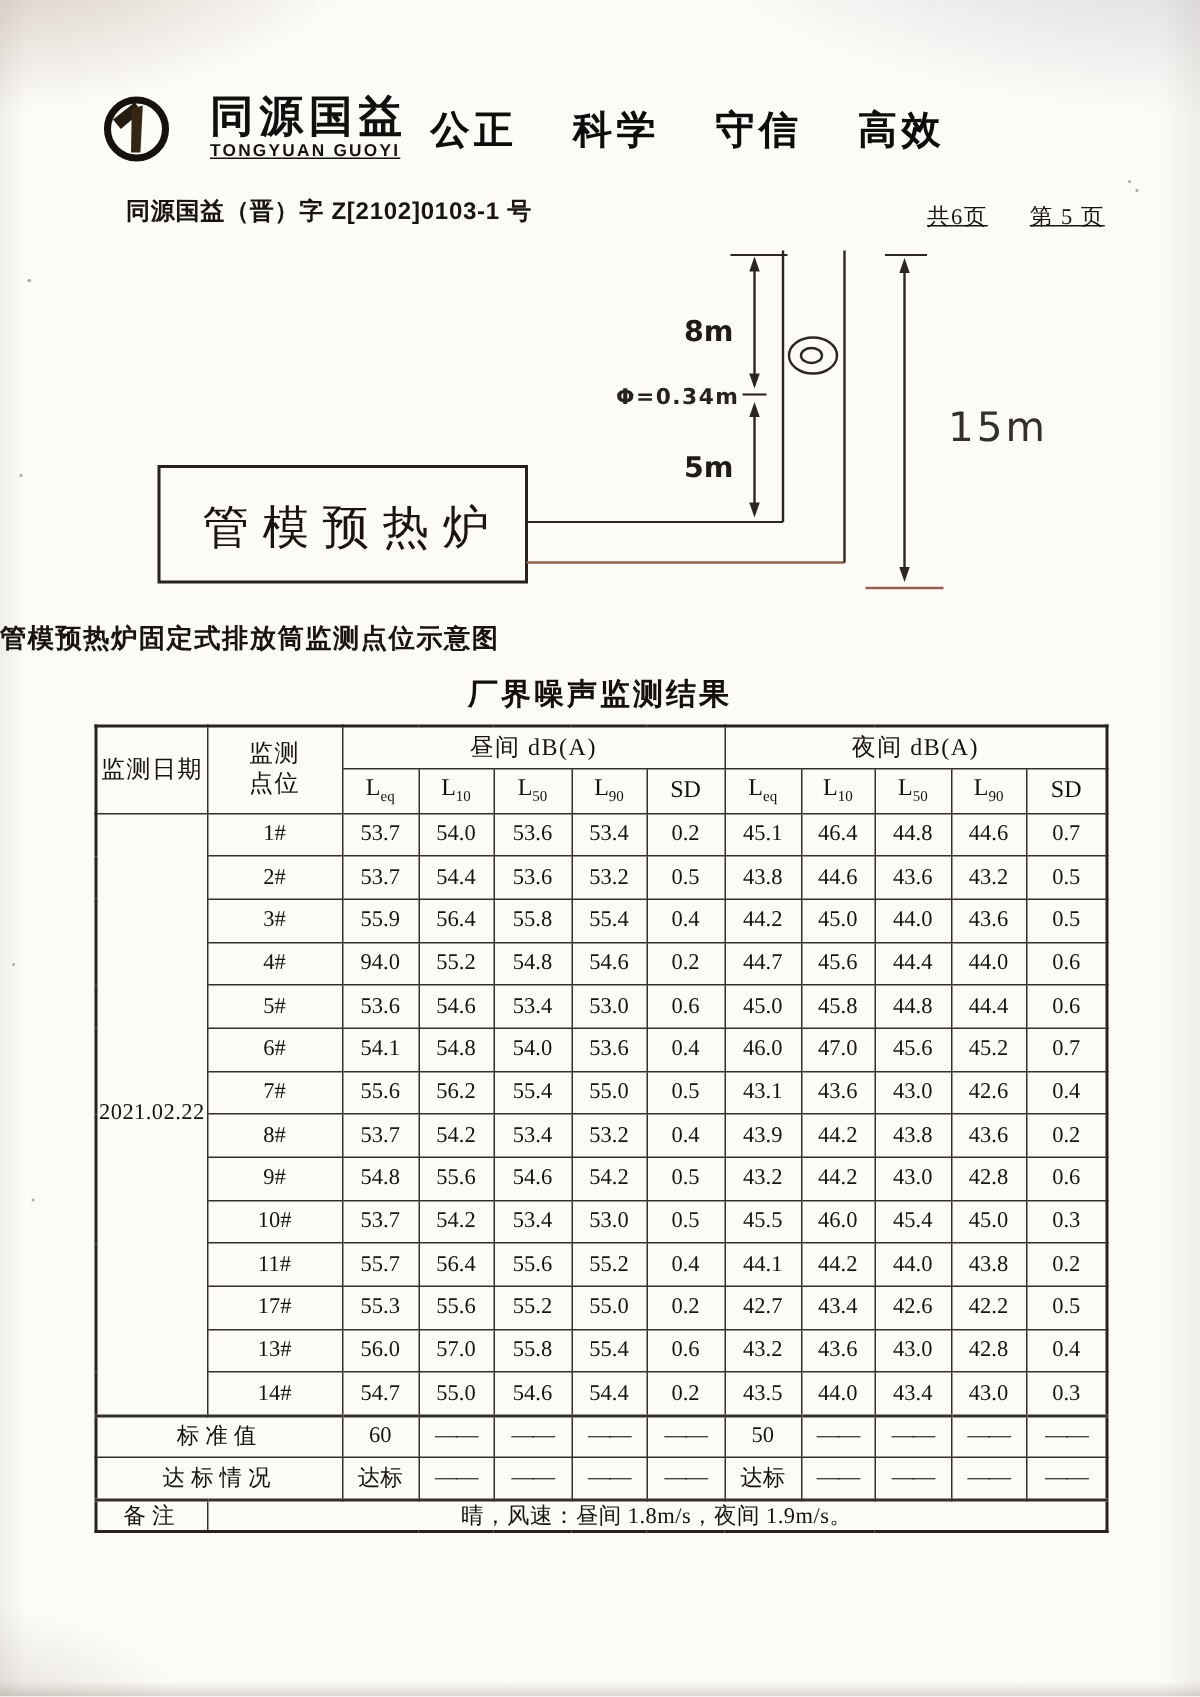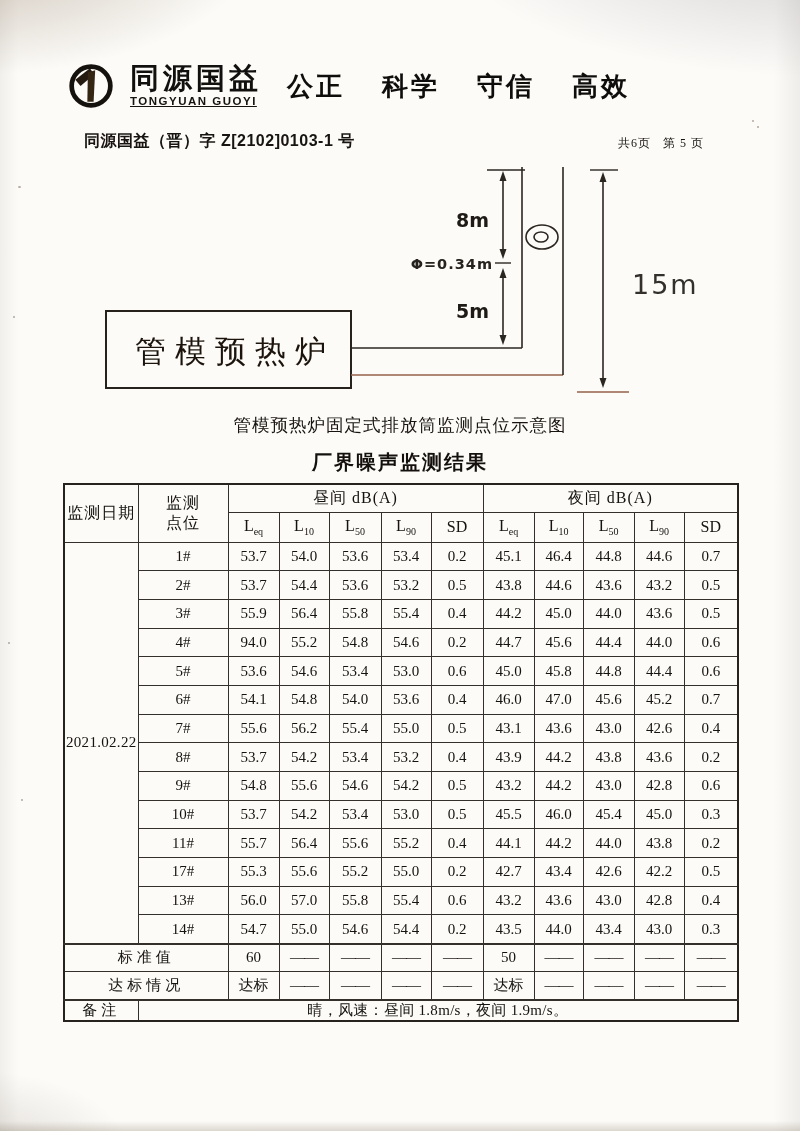--- a/index.html
+++ b/index.html
@@ -18,7 +18,7 @@
       #fcfbf8;
   }
   
-  .logo-wrap { position:absolute; left:68px; top:63px; display:flex; gap:16px; align-items:flex-start; }
+  .logo-wrap { position:absolute; left:68px; top:63px; display:flex; gap:26px; align-items:flex-start; }
   .logo-icon { width:46px; height:46px; }
   .brand-cn {
     font-family:"Liberation Sans","DejaVu Sans",sans-serif;

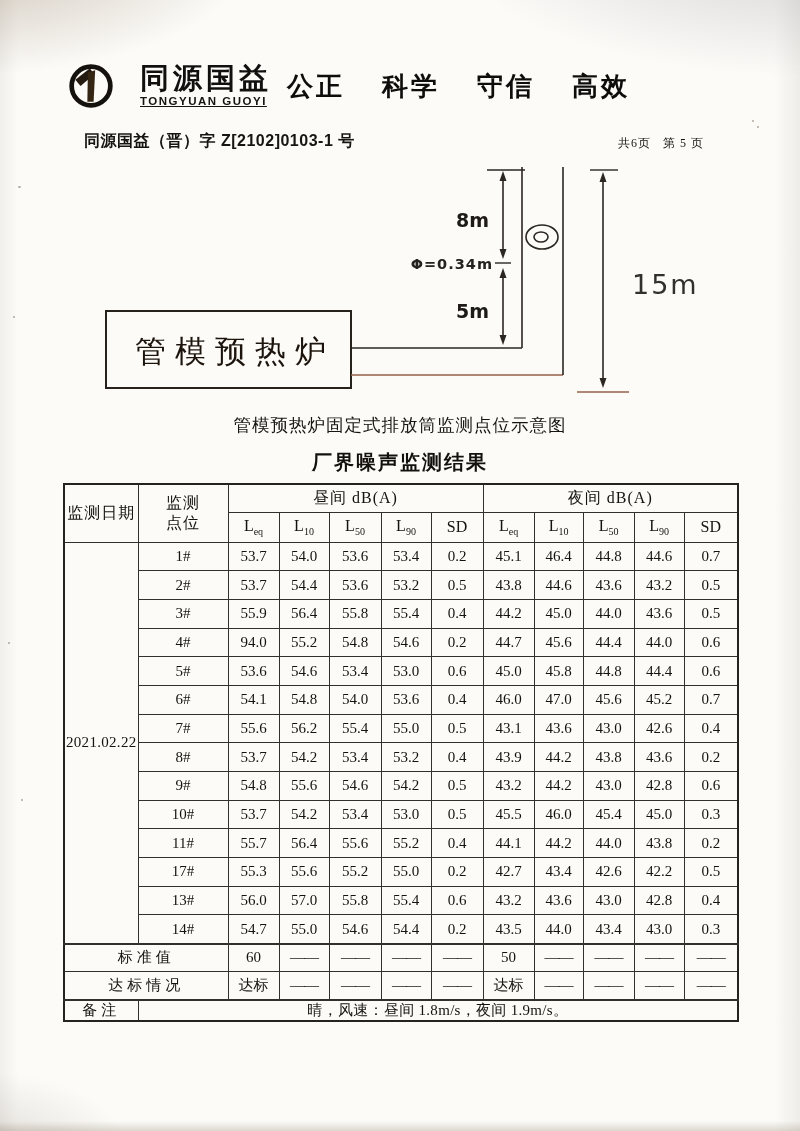--- a/index.html
+++ b/index.html
@@ -37,7 +37,7 @@
     font-family:"Liberation Sans","DejaVu Sans",sans-serif;
     font-weight:600; font-size:16px; letter-spacing:.5px; color:#171411;
   }
-  .page-info { position:absolute; left:618px; top:135px; font-size:12px; letter-spacing:1px; color:#171411; display:flex; gap:12px; }
+  .page-info { position:absolute; left:618px; top:135px; font-size:15px; letter-spacing:1px; color:#171411; display:flex; gap:28px;text-decoration:underline; }
   
   .diagram { position:absolute; left:0; top:0; width:800px; height:410px; }
   .dline { stroke:#2b2620; stroke-width:1.6; fill:none; }

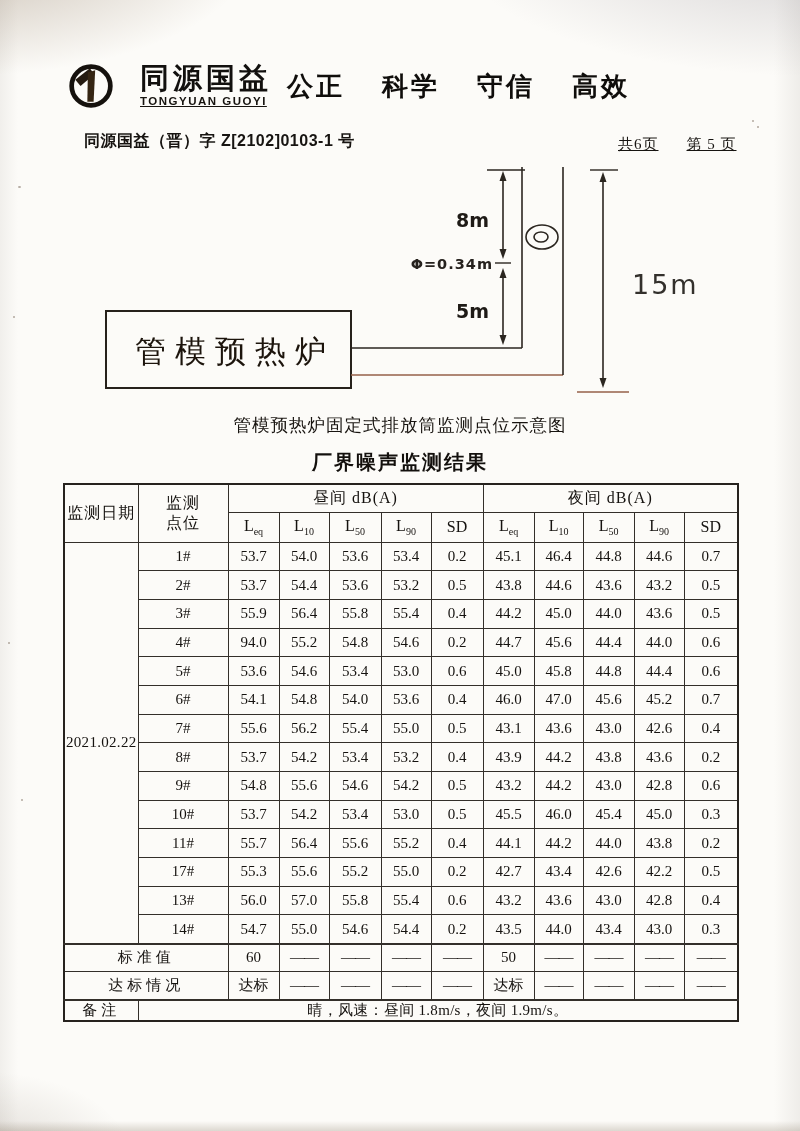--- a/index.html
+++ b/index.html
@@ -49,8 +49,8 @@
   .lab-15  { font-family:"DejaVu Sans","Liberation Sans",sans-serif; font-weight:normal; font-size:27px; letter-spacing:2px; fill:#33302c; }
   .lab-furnace { font-family:"Liberation Serif","DejaVu Serif",serif; font-size:31px; letter-spacing:9px; fill:#1c140c; }
   .diagram-caption {
-    position:absolute; left:0; top:413px; width:800px; text-align:center;
-    font-size:17.5px; letter-spacing:1px; color:#181410; font-weight:400;
+    position:absolute; left:0; top:413px; width:800px; text-align:left;
+    font-size:17.5px; letter-spacing:1px; color:#181410; font-weight:700;
   }
   .table-title {
     position:absolute; left:0; top:449px; width:800px; text-align:center;

